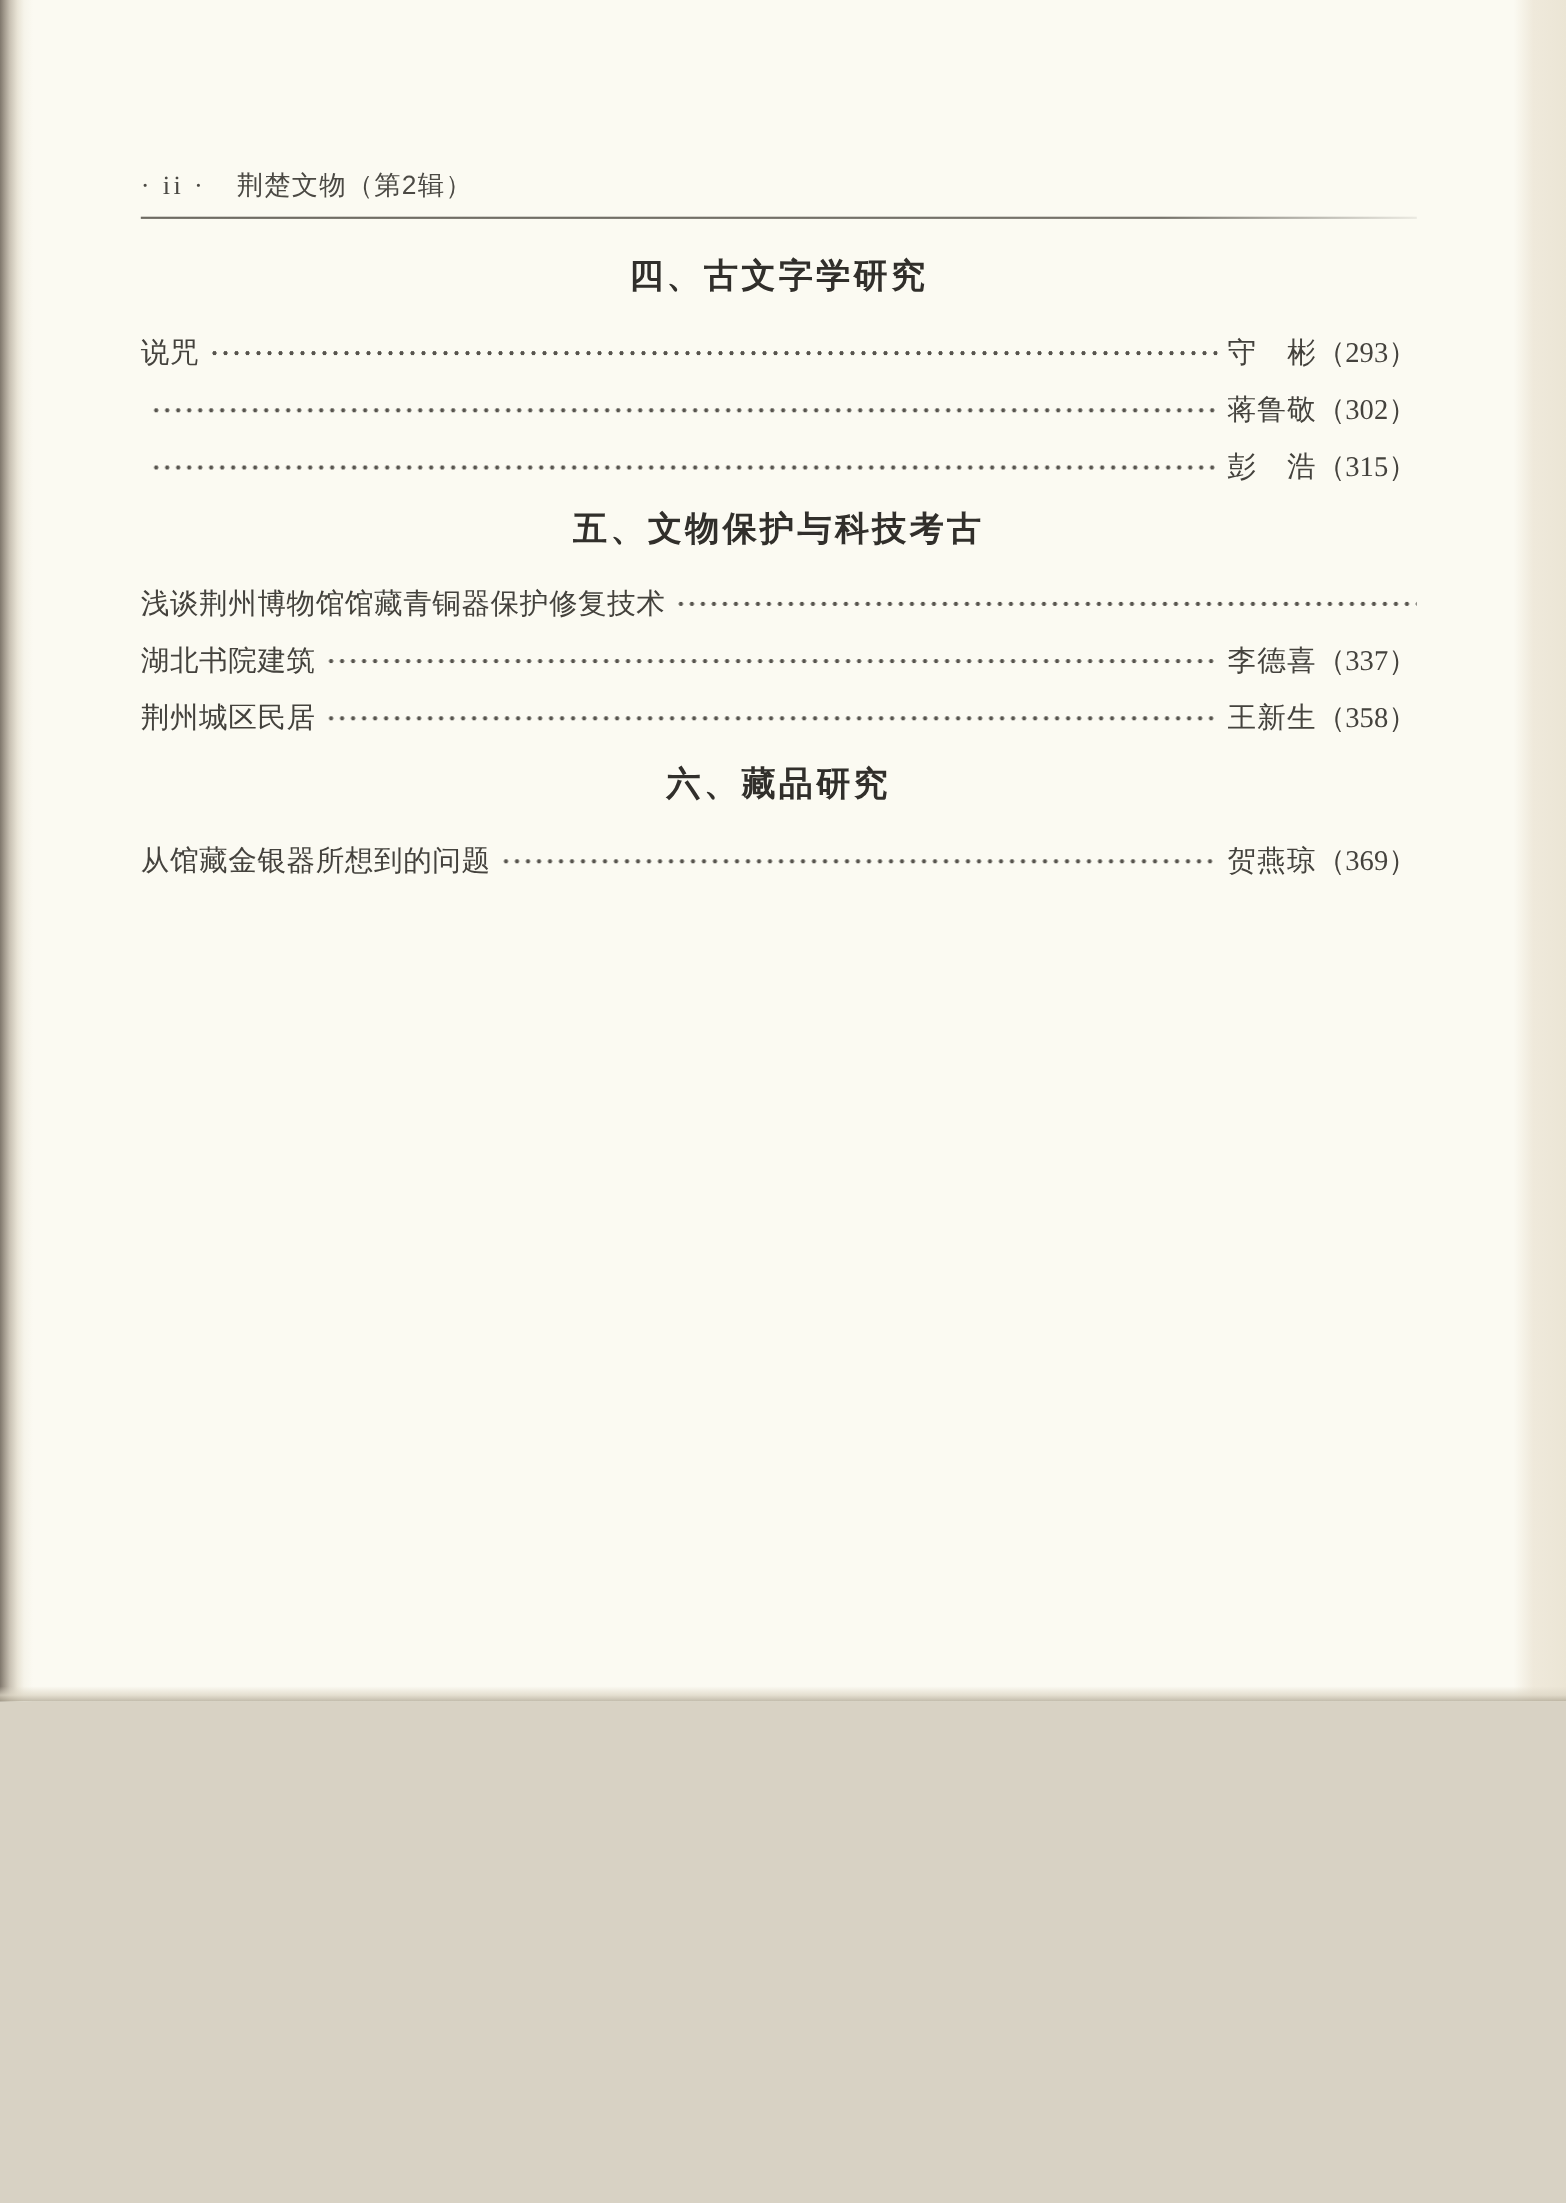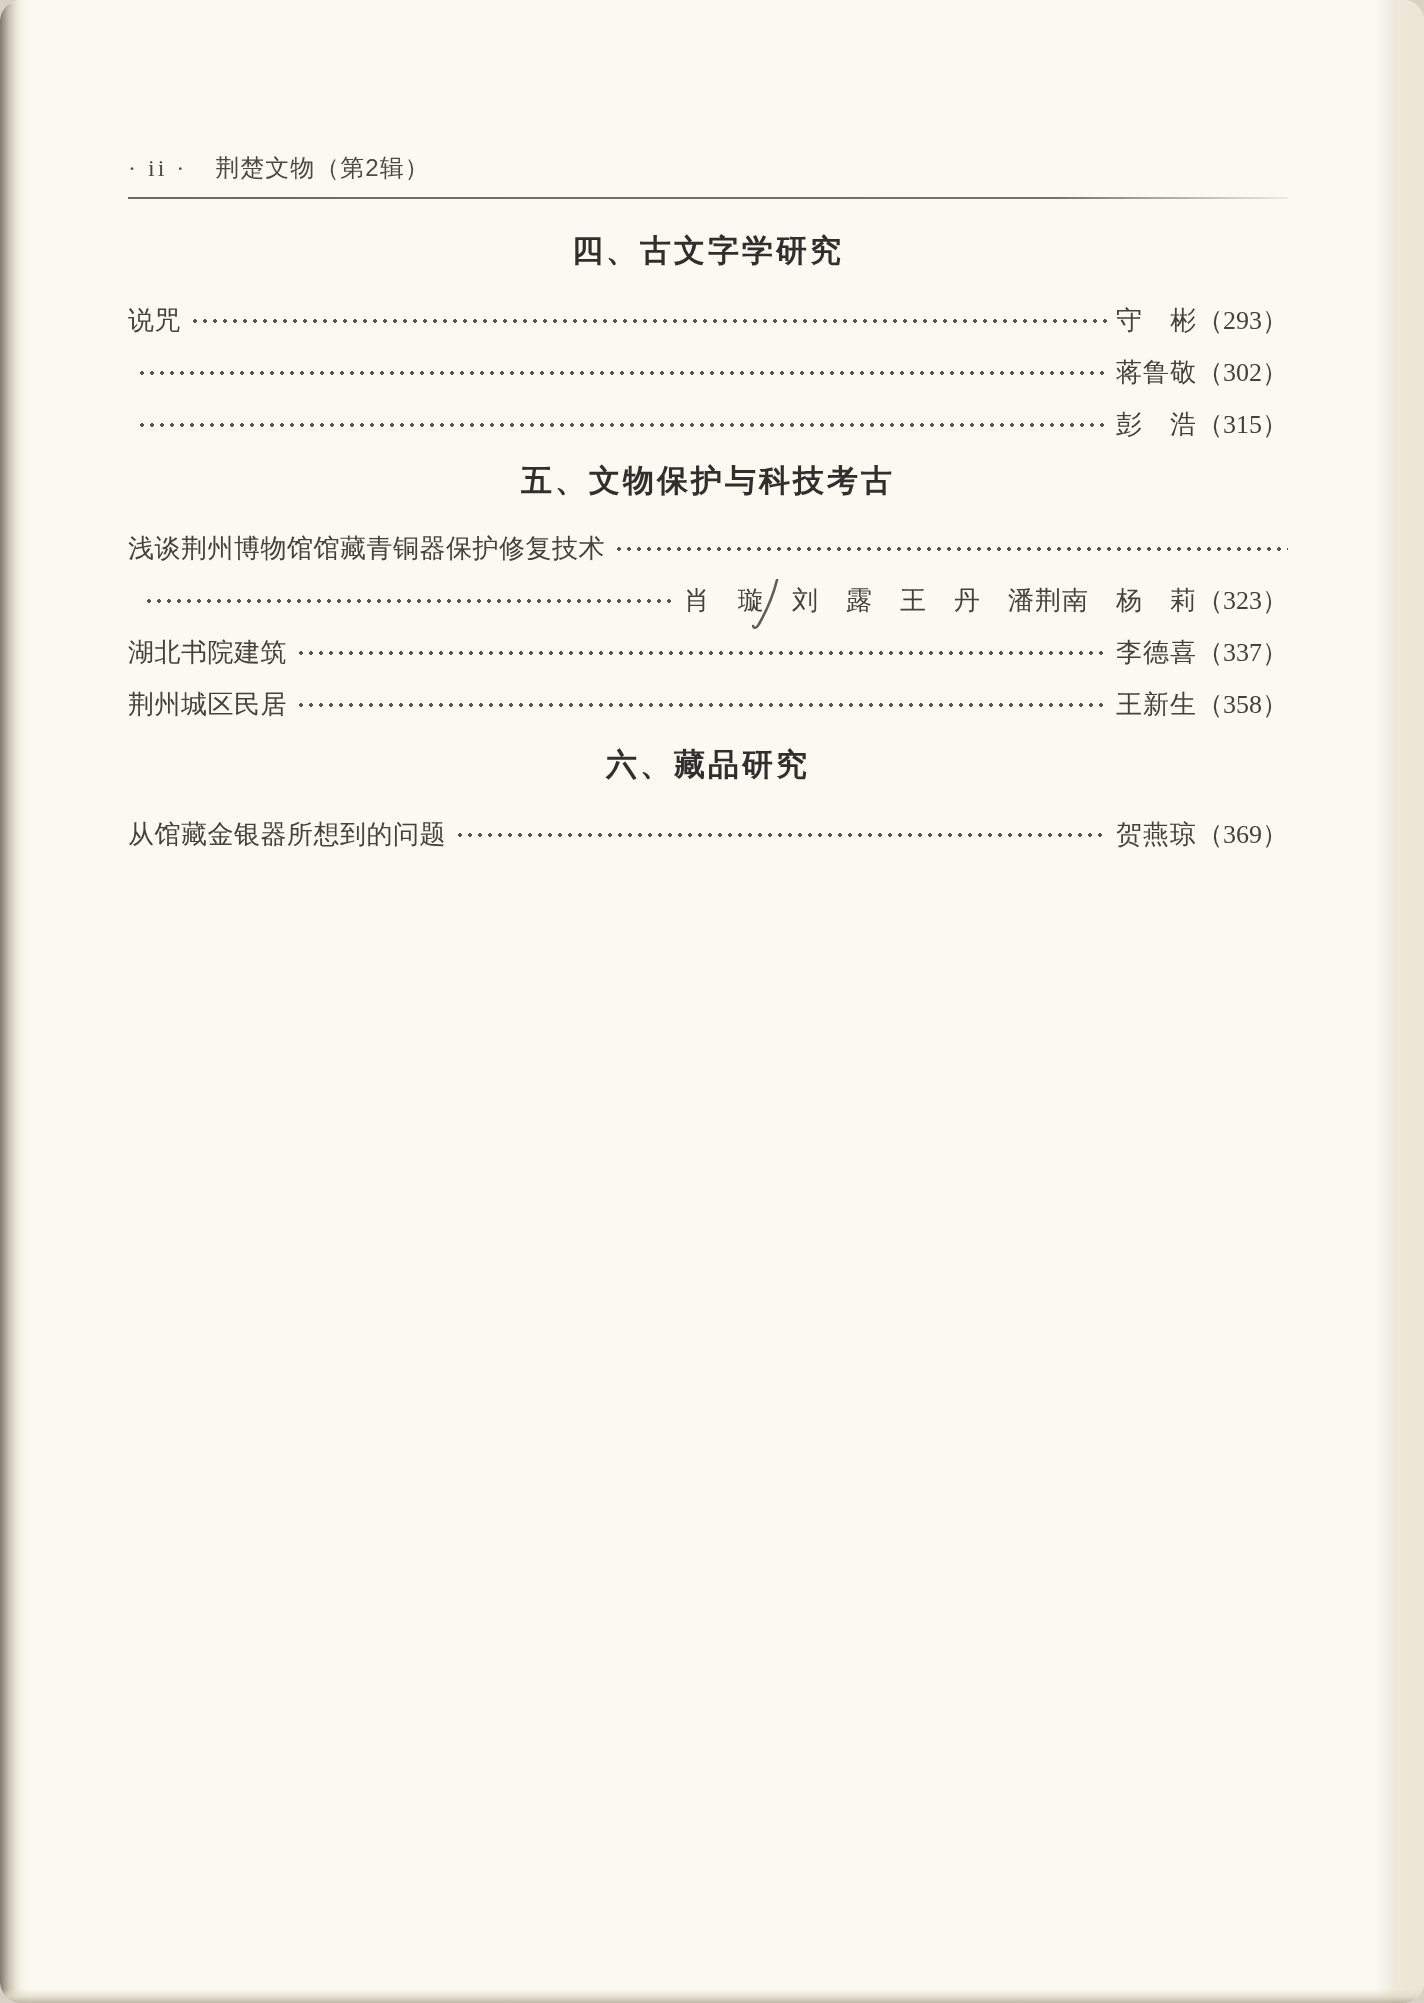--- a/index.html
+++ b/index.html
@@ -5,11 +5,10 @@
   html, body { margin:0; padding:0; background:#d8d2c4; }
   .scan {
     position:relative;
-    width:1424px; height:2003px;
+    width:1424px; height:1547px;
     background:#fbfaf2;
     overflow:hidden;
     font-family:"Liberation Serif", serif;
-    border-radius:21px;
   }
   
   .edge-left {

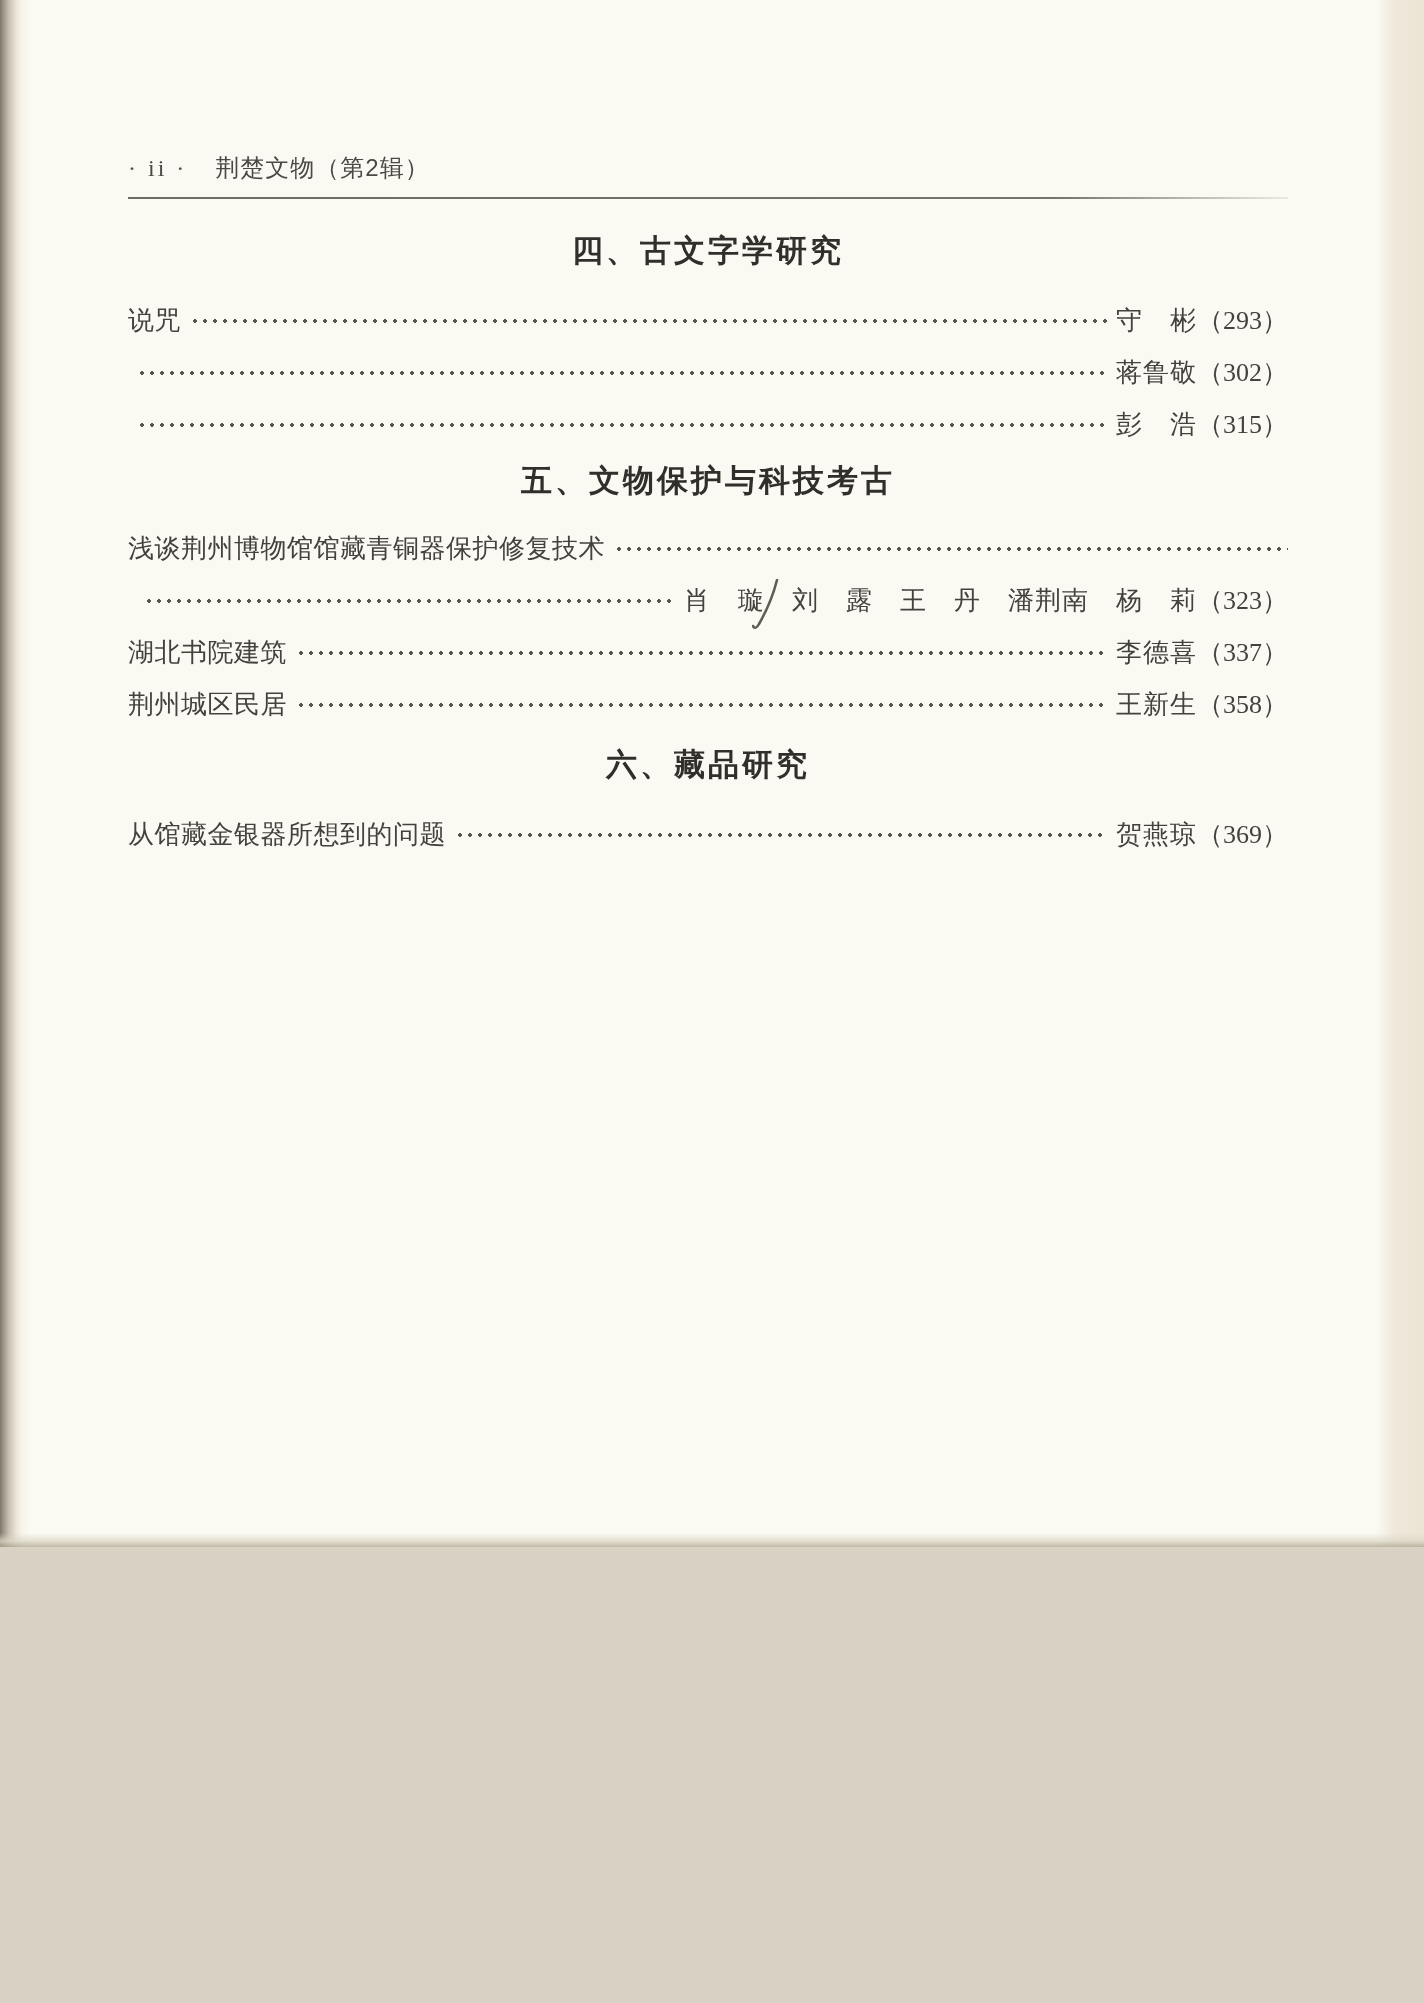--- a/index.html
+++ b/index.html
@@ -129,14 +129,6 @@
         <span class="leader leader-endless"></span>
       </div>
       <div class="toc-row">
-        <span class="leader leader-indent"></span>
-        <span class="authors">肖　璇　刘　露　王　丹　潘荆南　杨　莉</span>
-        <span class="pageno">（323）</span>
-        <svg class="pen-mark" viewBox="0 0 28 54">
-          <path d="M25,1 C21,17 15,31 7,45 C5,49 2,50 1,47" fill="none" stroke="#45413a" stroke-width="2.6" stroke-linecap="round" opacity="0.85"></path>
-        </svg>
-      </div>
-      <div class="toc-row">
         <span class="toc-title">湖北书院建筑</span>
         <span class="leader"></span>
         <span class="authors">李德喜</span>

